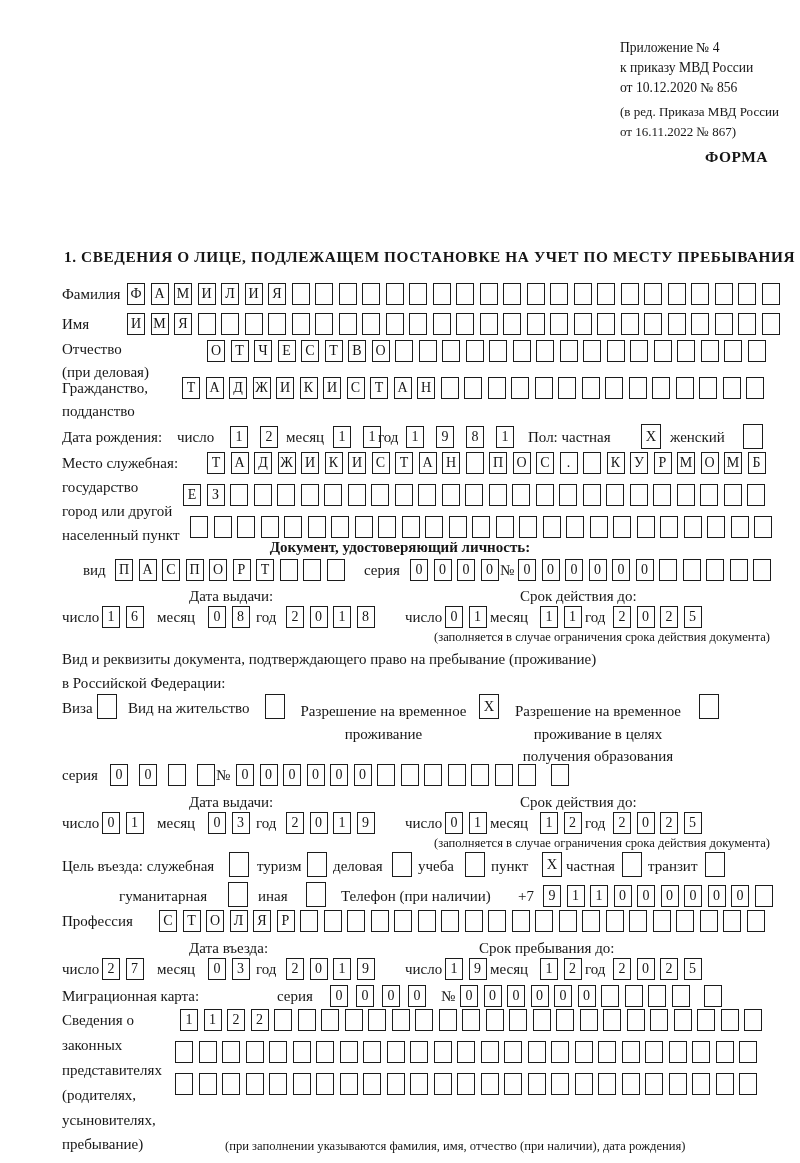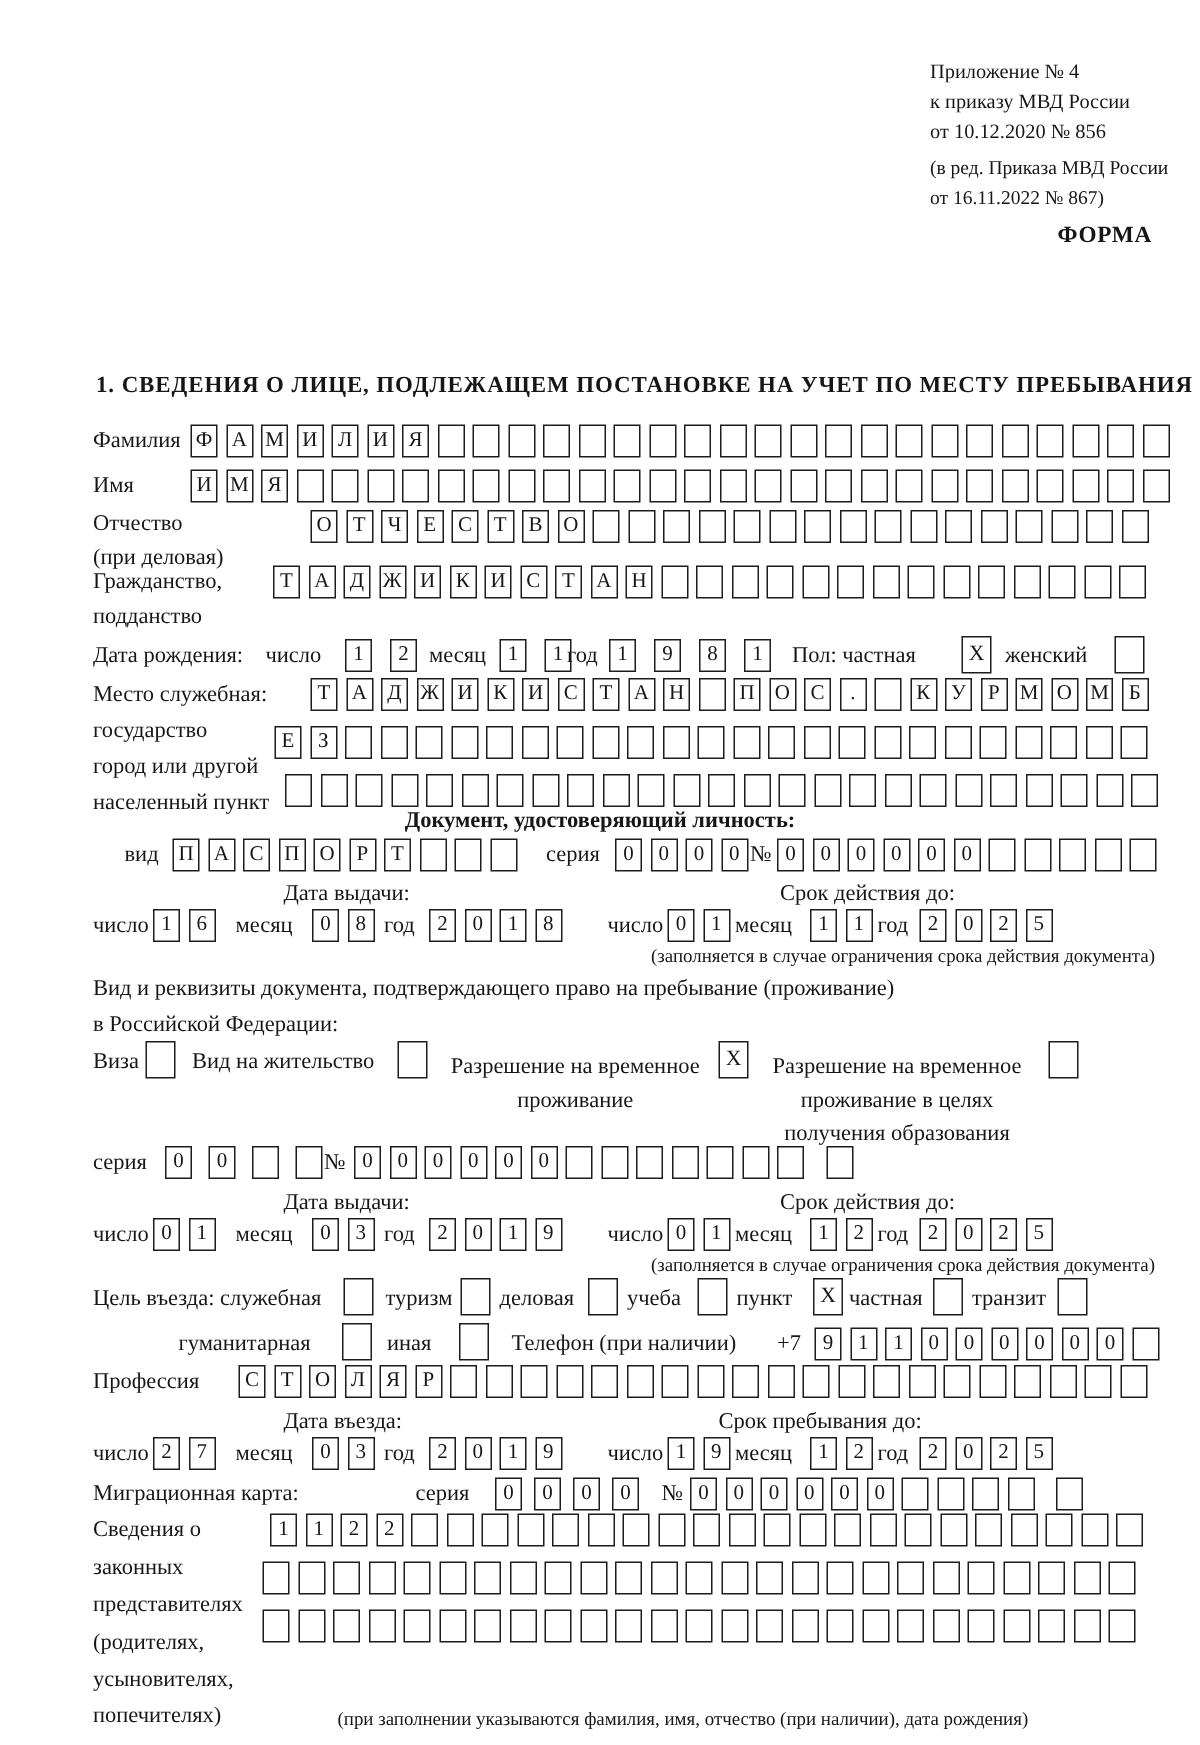--- a/index.html
+++ b/index.html
@@ -563,7 +563,7 @@
   <div class="abs lbl" style="left:62px;top:1062px;">представителях</div>
   <div class="abs lbl" style="left:62px;top:1087px;">(родителях,</div>
   <div class="abs lbl" style="left:62px;top:1112px;">усыновителях,</div>
-  <div class="abs lbl" style="left:62px;top:1136px;">попечителях)</div>
+  <div class="abs lbl" style="left:62px;top:1136px;">пребывание)</div>
   <div class="cells" style="left:180px;top:1009px;">
       <span class="cell">1</span>
       <span class="cell">1</span>

